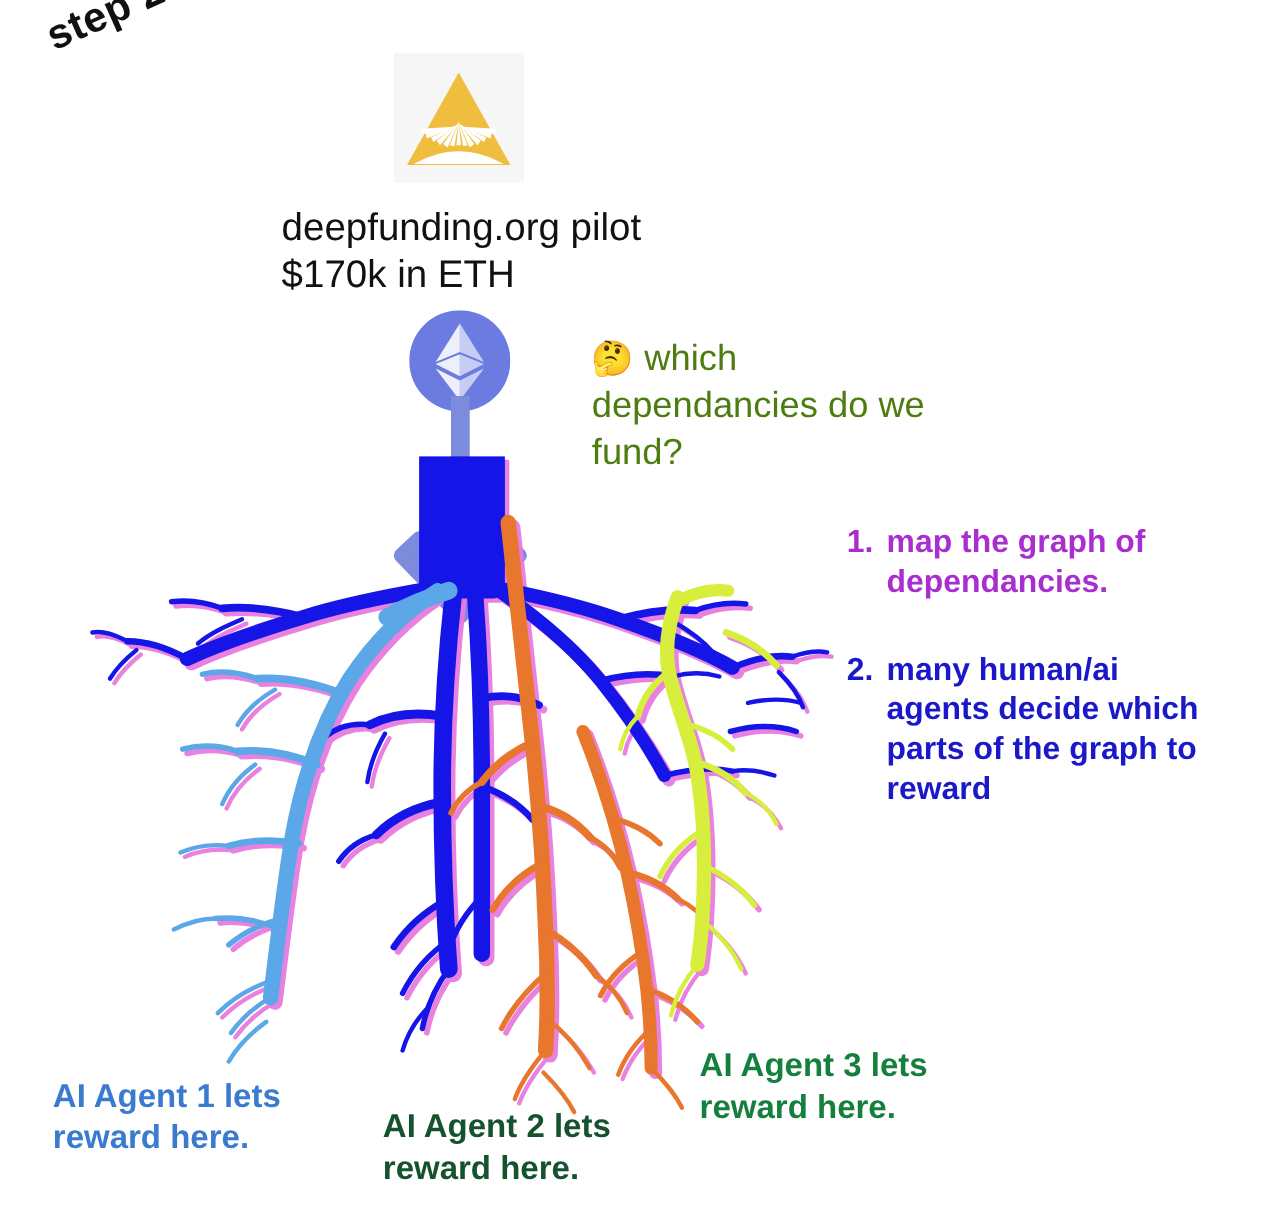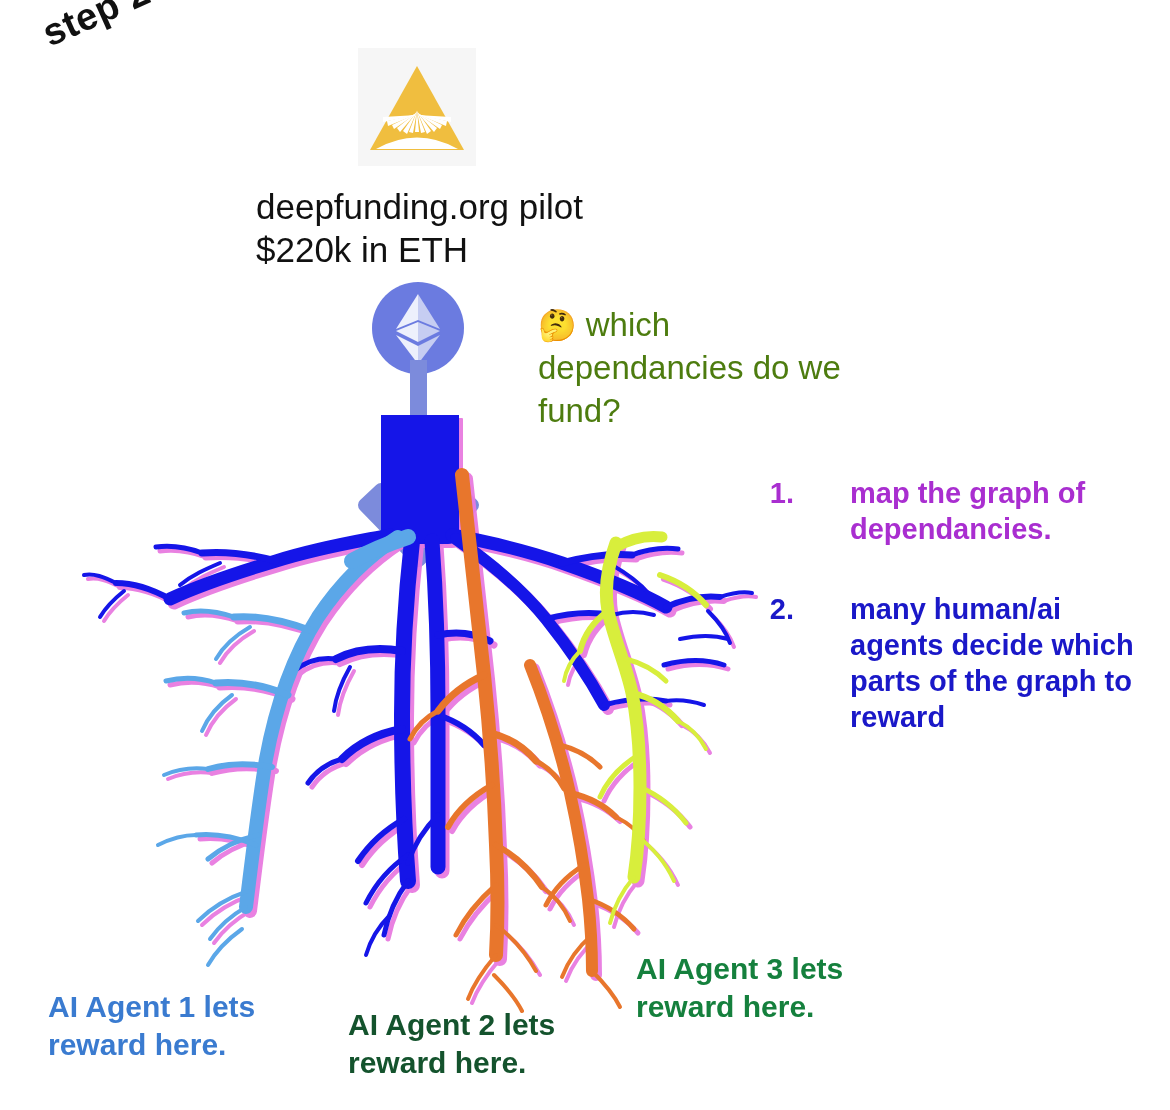--- a/index.html
+++ b/index.html
@@ -96,7 +96,7 @@
   </div>
 
   <div id="headline">deepfunding.org pilot
-$220k in ETH</div>
+$170k in ETH</div>
 
   <div id="eth-coin">
     <svg width="92" height="92" viewBox="0 0 92 92">

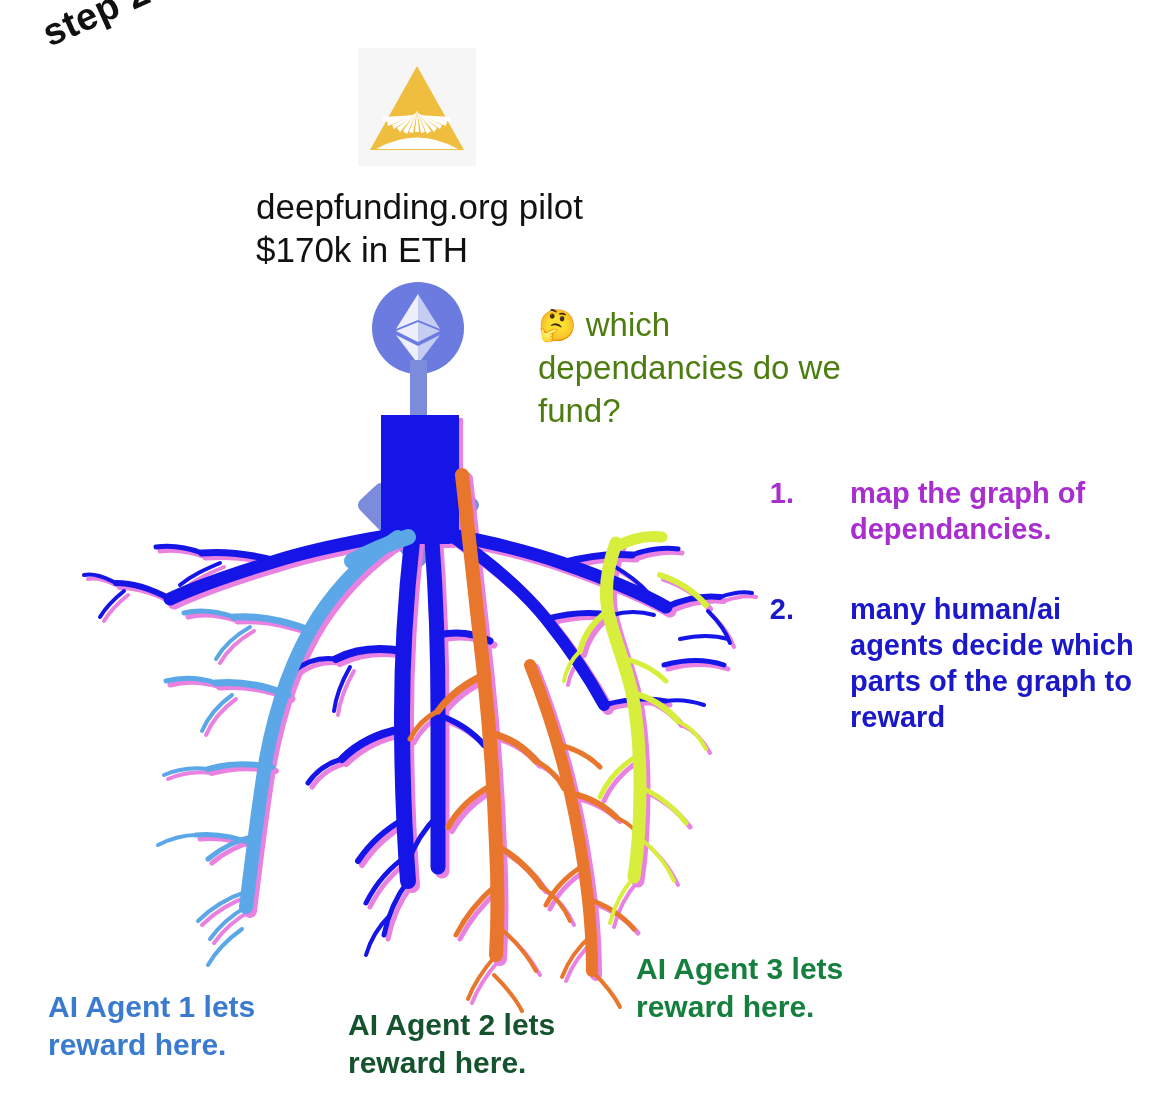--- a/index.html
+++ b/index.html
@@ -52,7 +52,7 @@
   #list{position:absolute;left:748px;top:476px;width:412px;}
   .li{display:flex;align-items:flex-start;font-weight:700;}
   .li .num{flex:0 0 auto;}
-  .li .txt{flex:1 1 auto;margin-left:44px;}
+  .li .txt{flex:1 1 auto;}
   #li-1{font-size:29px;line-height:1.24;color:#A92ED0;}
   #li-1 .num{width:46px;text-align:right;padding-right:12px;}
   #li-2{font-size:29px;line-height:1.24;color:#1A18C8;margin-top:44px;}

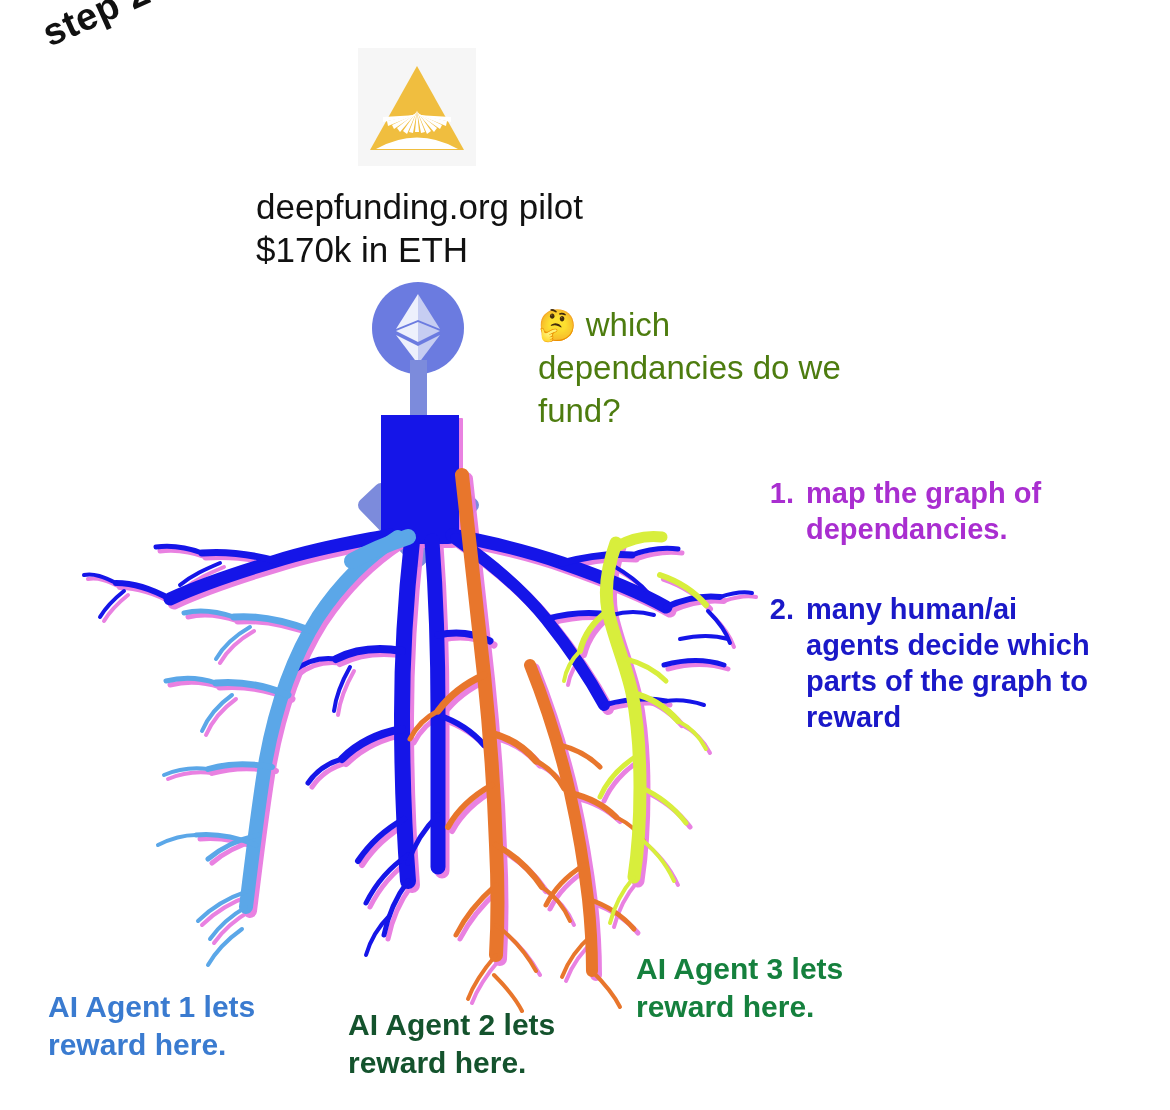--- a/index.html
+++ b/index.html
@@ -61,7 +61,7 @@
 
   
   .agent-cap{position:absolute;font-weight:700;font-size:30px;line-height:1.25;white-space:pre-line;}
-  #agent-1{left:48px;top:978px;color:#3A7BD0;margin-top:10px;}
+  #agent-1{left:48px;top:978px;color:#3A7BD0;}
   #agent-2{left:348px;top:1006px;color:#14532d;}
   #agent-3{left:636px;top:950px;color:#15803d;}
 </style>

